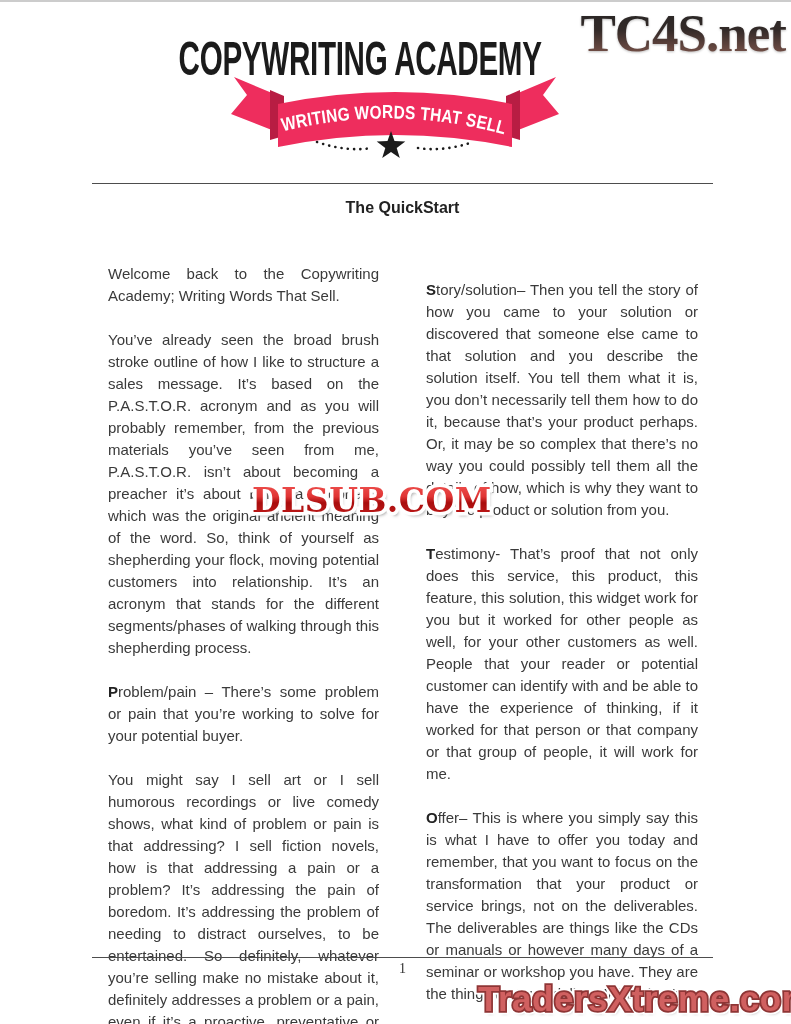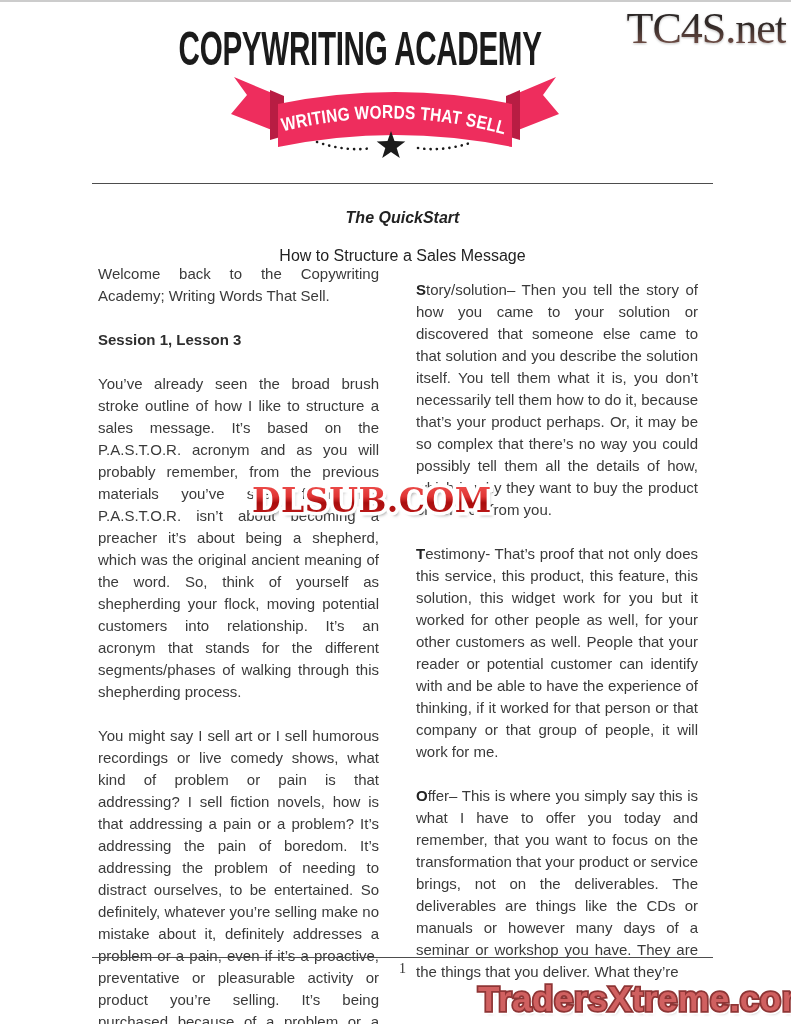--- a/index.html
+++ b/index.html
@@ -45,7 +45,7 @@
   .wm-traders .fill{color:#d06060;}
 
   
-  .wordmark-wrap{position:absolute;top:23px;left:0;width:721px;text-align:center;}
+  .wordmark-wrap{position:absolute;top:33px;left:0;width:721px;text-align:center;}
   .wordmark{
     display:inline-block;white-space:nowrap;color:#1b1b1b;
     font-weight:bold;font-size:47px;line-height:1;letter-spacing:-0.5px;

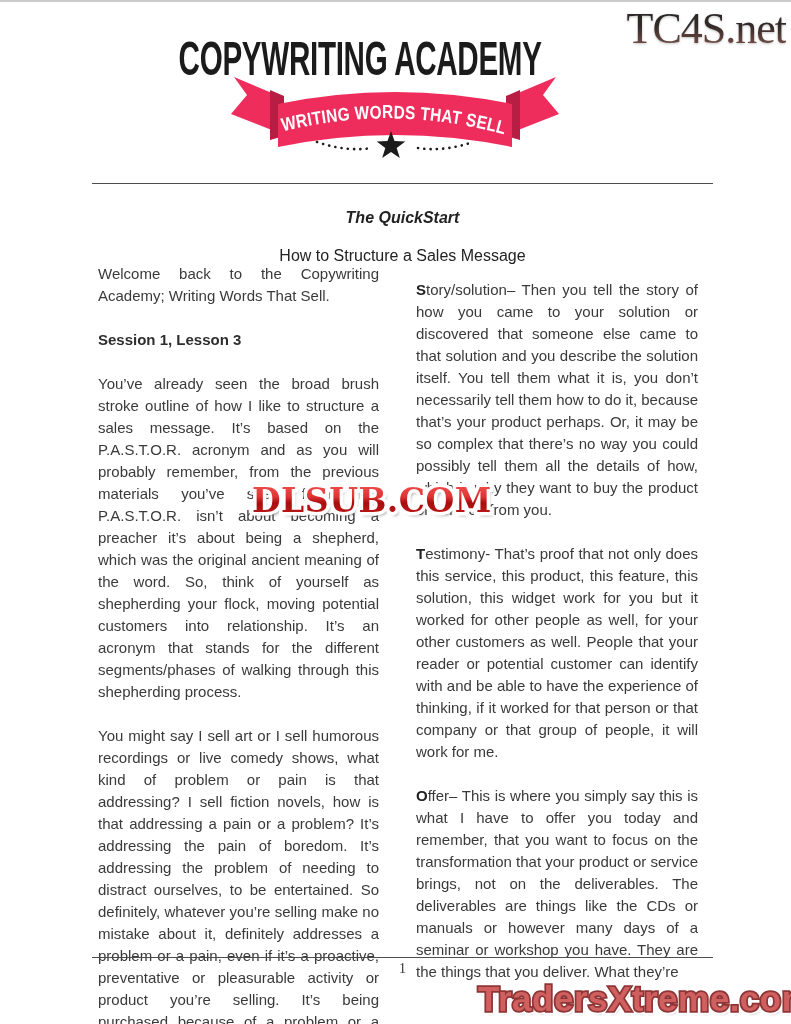--- a/index.html
+++ b/index.html
@@ -12,7 +12,7 @@
   
   .wm-tc4s{
     position:absolute;top:3px;right:5px;white-space:nowrap;
-    font-family:"Liberation Serif",serif;font-weight:normal;font-size:44px;letter-spacing:-1px;
+    font-family:"Liberation Serif",serif;font-weight:bold;font-size:53px;letter-spacing:-1px;
     background:linear-gradient(180deg,#252525 0%,#332a28 45%,#8f5f54 100%);
     -webkit-background-clip:text;background-clip:text;color:transparent;
     filter:drop-shadow(0 1px 1px rgba(0,0,0,0.25));

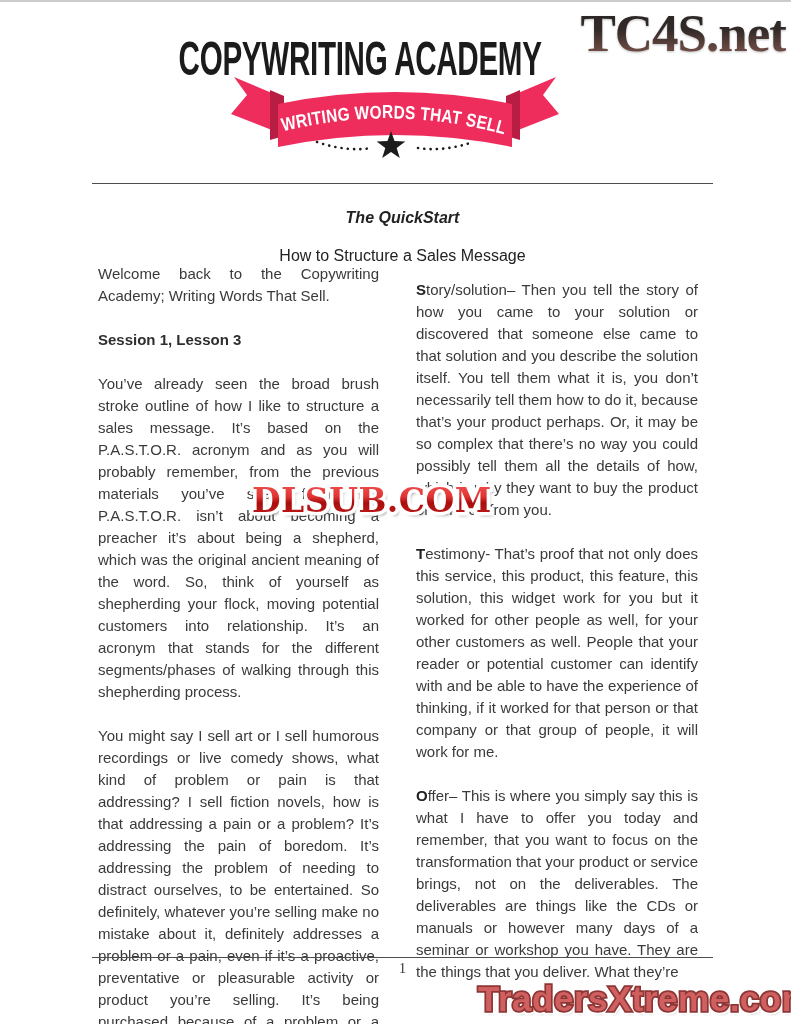--- a/index.html
+++ b/index.html
@@ -58,7 +58,7 @@
   .rule-top{top:183px;}
   .rule-bottom{top:957px;}
   .doc-title-block{position:absolute;left:92px;top:190px;width:621px;text-align:center;color:#222;}
-  .doc-title{font-size:16px;font-weight:bold;line-height:21px;margin:17px;font-style:italic;}
+  .doc-title{font-size:16px;font-weight:bold;line-height:21px;margin:7px;}
   .doc-subtitle{font-size:16px;font-weight:normal;line-height:22px;margin:0;}
 
   

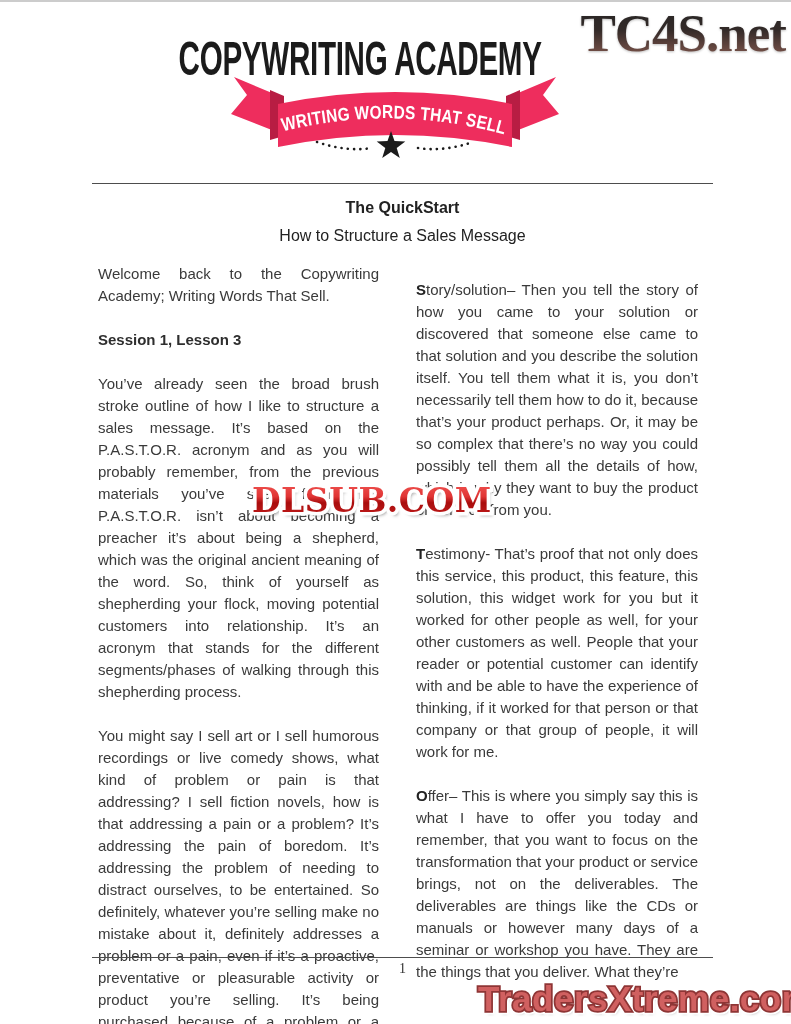--- a/index.html
+++ b/index.html
@@ -115,7 +115,6 @@
 
 <div class="doc-title-block">
   <p class="doc-title">The QuickStart</p>
-  <p class="doc-subtitle">How to Structure a Sales Message</p>
 </div>
 
 <div class="columns">

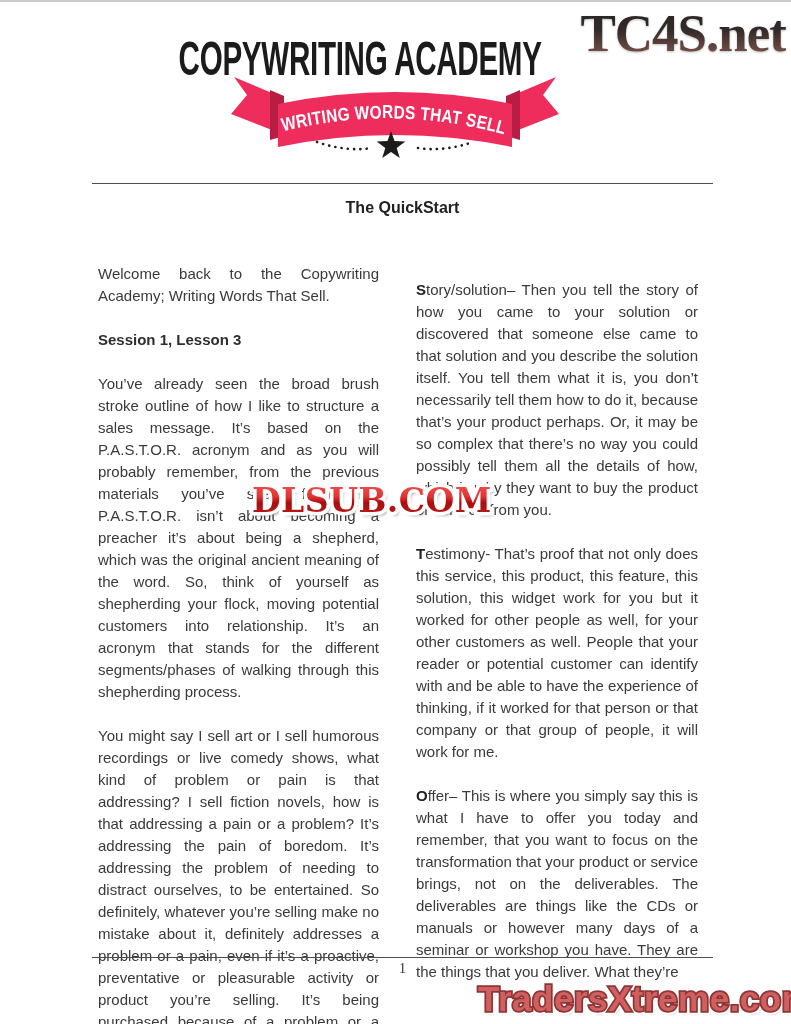--- a/index.html
+++ b/index.html
@@ -67,7 +67,7 @@
   .col-left{margin-right:31px;}
   .col-right{width:288px;padding-top:16px;}
   .para{
-    margin:0 0 22px 6px;font-size:15px;line-height:22px;color:#3a3a3a;
+    margin:0 0 22px 16px;font-size:15px;line-height:22px;color:#3a3a3a;
     text-align:justify;text-justify:inter-word;
   }
   .para-bold{font-weight:bold;color:#2e2e2e;}

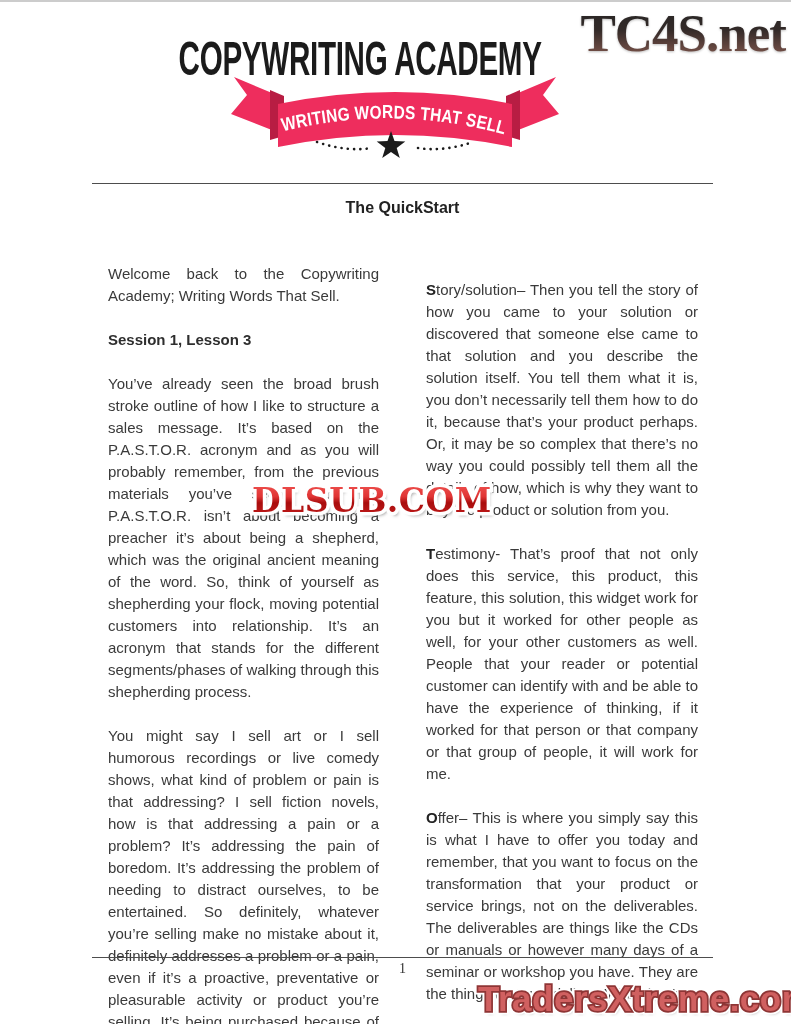--- a/index.html
+++ b/index.html
@@ -120,7 +120,6 @@
 <div class="columns">
   <div class="col col-left">
       <p class="para">Welcome back to the Copywriting Academy; Writing Words That Sell.</p>
-      <p class="para para-bold">Session 1, Lesson 3</p>
       <p class="para">You’ve already seen the broad brush stroke outline of how I like to structure a sales message. It’s based on the P.A.S.T.O.R. acronym and as you will probably remember, from the previous materials you’ve seen from me, P.A.S.T.O.R. isn’t about becoming a preacher it’s about being a shepherd, which was the original ancient meaning of the word. So, think of yourself as shepherding your flock, moving potential customers into relationship. It’s an acronym that stands for the different segments/phases of walking through this shepherding process.</p>
       <p class="para">You might say I sell art or I sell humorous recordings or live comedy shows, what kind of problem or pain is that addressing? I sell fiction novels, how is that addressing a pain or a problem? It’s addressing the pain of boredom. It’s addressing the problem of needing to distract ourselves, to be entertained. So definitely, whatever you’re selling make no mistake about it, definitely addresses a problem or a pain, even if it’s a proactive, preventative or pleasurable activity or product you’re selling. It’s being purchased because of a problem or a pain.</p>
     </div>

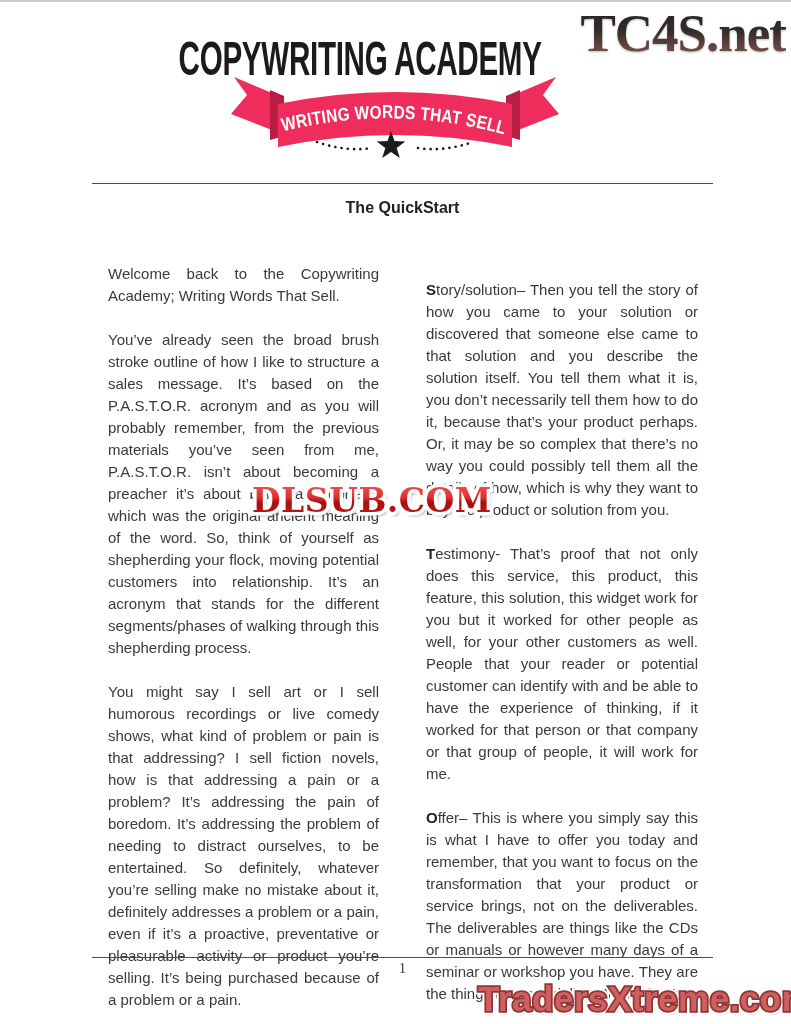--- a/index.html
+++ b/index.html
@@ -121,6 +121,7 @@
   <div class="col col-left">
       <p class="para">Welcome back to the Copywriting Academy; Writing Words That Sell.</p>
       <p class="para">You’ve already seen the broad brush stroke outline of how I like to structure a sales message. It’s based on the P.A.S.T.O.R. acronym and as you will probably remember, from the previous materials you’ve seen from me, P.A.S.T.O.R. isn’t about becoming a preacher it’s about being a shepherd, which was the original ancient meaning of the word. So, think of yourself as shepherding your flock, moving potential customers into relationship. It’s an acronym that stands for the different segments/phases of walking through this shepherding process.</p>
+      <p class="para"><b>P</b>roblem/pain – There’s some problem or pain that you’re working to solve for your potential buyer.</p>
       <p class="para">You might say I sell art or I sell humorous recordings or live comedy shows, what kind of problem or pain is that addressing? I sell fiction novels, how is that addressing a pain or a problem? It’s addressing the pain of boredom. It’s addressing the problem of needing to distract ourselves, to be entertained. So definitely, whatever you’re selling make no mistake about it, definitely addresses a problem or a pain, even if it’s a proactive, preventative or pleasurable activity or product you’re selling. It’s being purchased because of a problem or a pain.</p>
     </div>
   <div class="col col-right">

